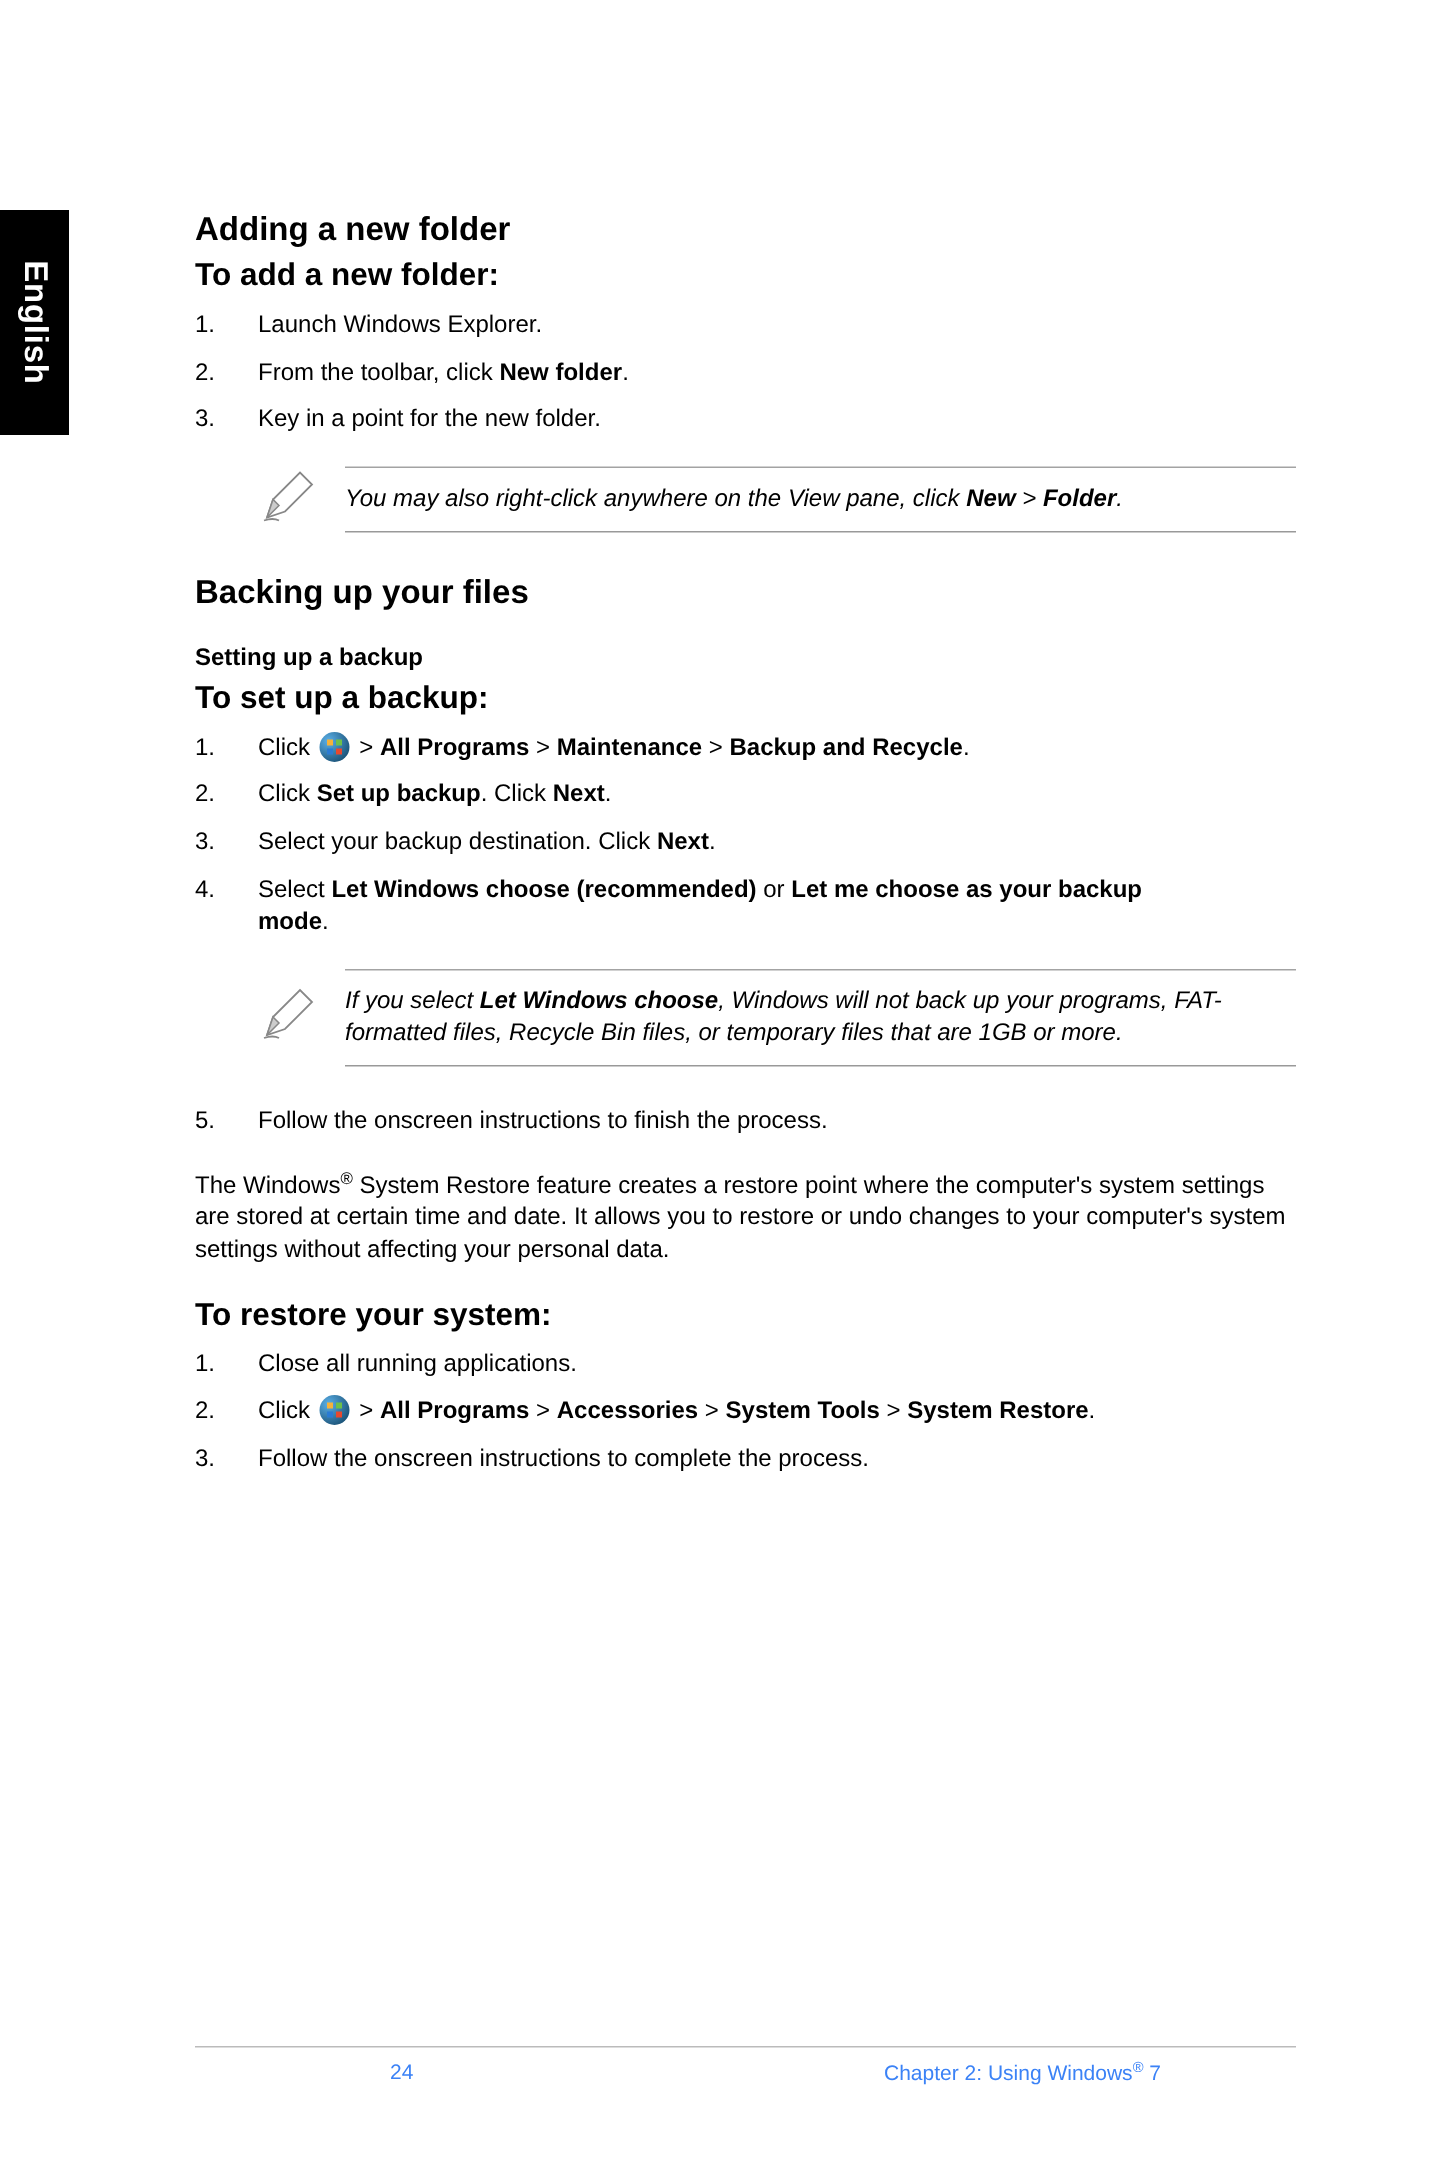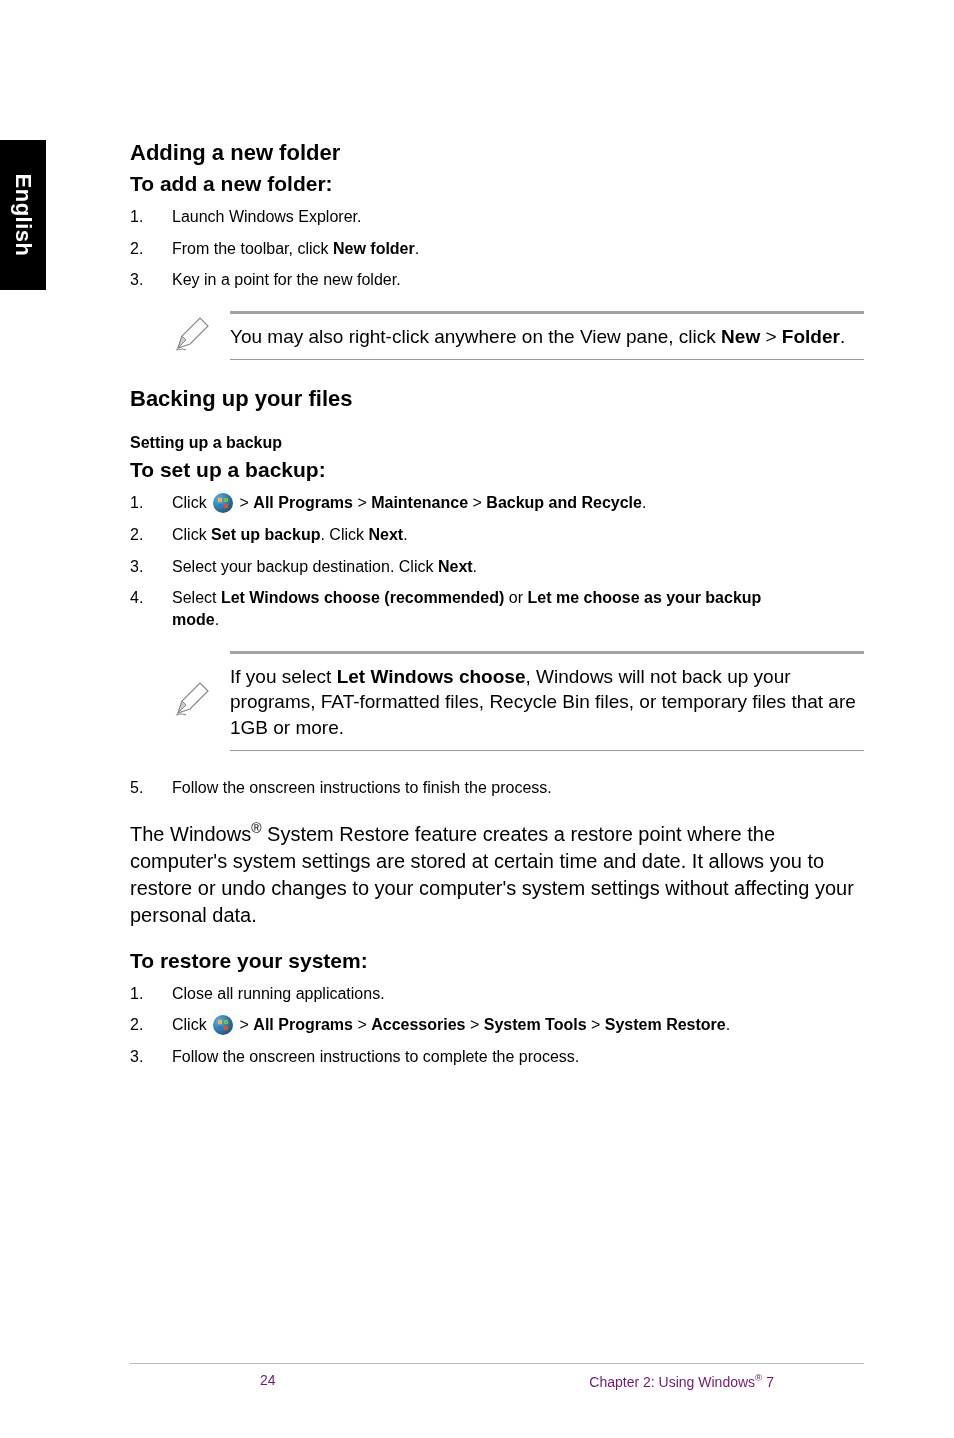--- a/index.html
+++ b/index.html
@@ -29,7 +29,7 @@
   ol.steps li .txt .line2 { display: block; }
   .note-box { display: flex; align-items: center; margin: 10px 0 26px 42px; }
   .note-icon { width: 44px; flex: 0 0 44px; margin-right: 14px; }
-  .note-content { flex: 1; border-top: 3px solid #a3a3a3; border-bottom: 1px solid #999; padding: 10px 0; font-size: 19px; line-height: 1.35; }
+  .note-content { flex: 1; border-top: 1px solid #a3a3a3; border-bottom: 1px solid #999; padding: 10px 0; font-size: 16px; line-height: 1.35; font-style: italic; }
   h1.big { font-size: 28px; font-weight: bold; margin: 26px 0 10px 0; }
   p.para { font-size: 20px; line-height: 1.35; margin-bottom: 20px; }
   .sub2 { font-size: 18px; font-weight: bold; margin: 22px 0 6px 0; }

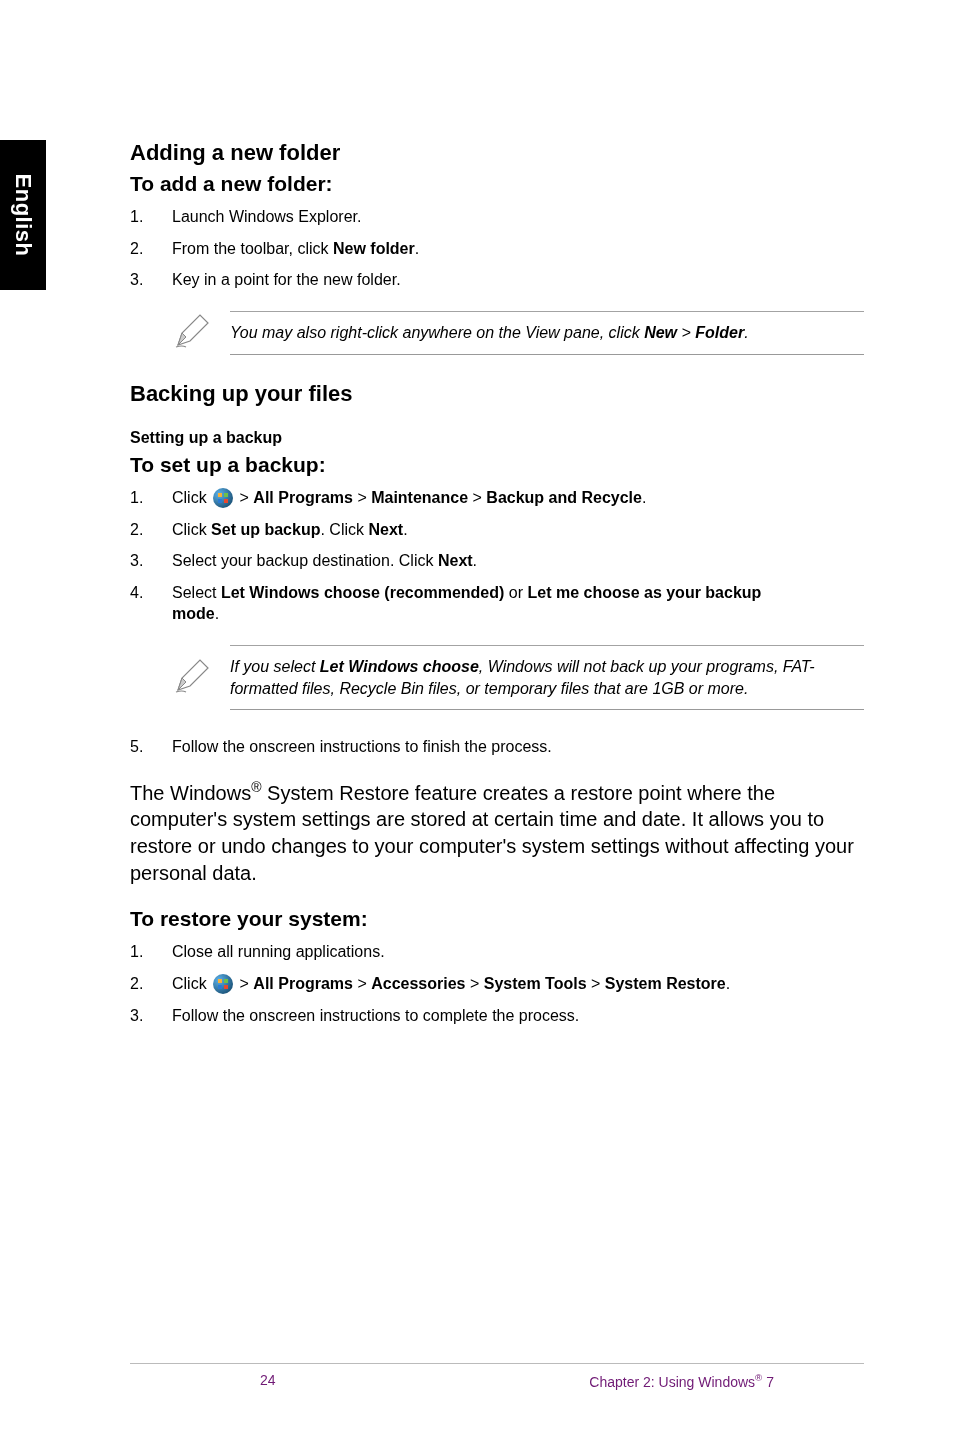--- a/index.html
+++ b/index.html
@@ -31,7 +31,7 @@
   .note-icon { width: 44px; flex: 0 0 44px; margin-right: 14px; }
   .note-content { flex: 1; border-top: 1px solid #a3a3a3; border-bottom: 1px solid #999; padding: 10px 0; font-size: 16px; line-height: 1.35; font-style: italic; }
   h1.big { font-size: 28px; font-weight: bold; margin: 26px 0 10px 0; }
-  p.para { font-size: 20px; line-height: 1.35; margin-bottom: 20px; }
+  p.para { font-size: 16px; line-height: 1.35; margin-bottom: 20px; }
   .sub2 { font-size: 18px; font-weight: bold; margin: 22px 0 6px 0; }
   .bold { font-weight: bold; }
   sup { font-size: 0.7em; }

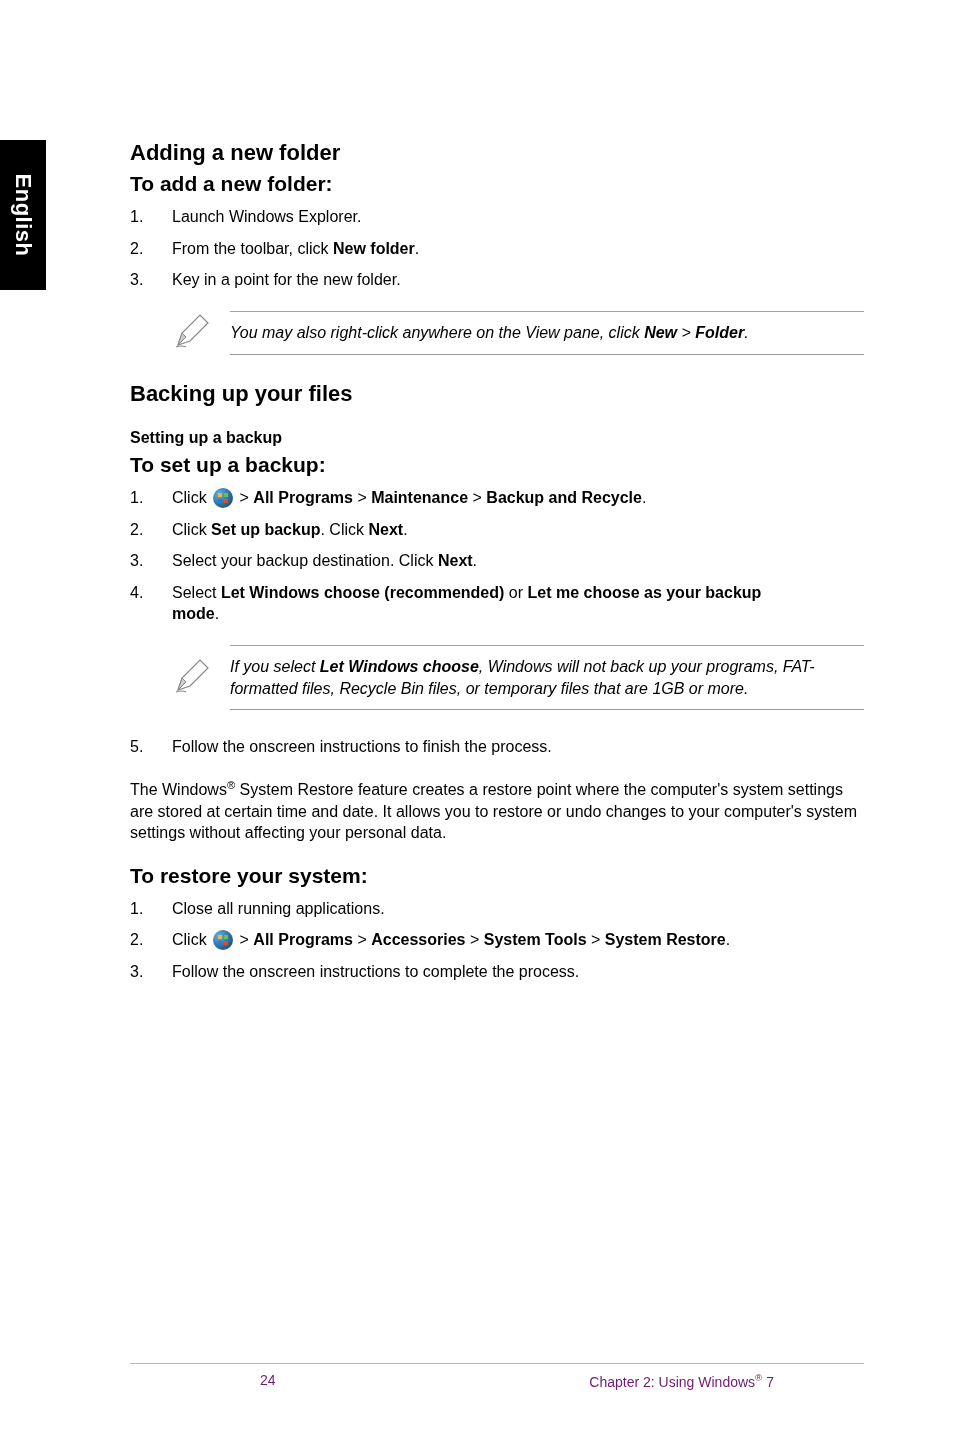--- a/index.html
+++ b/index.html
@@ -64,7 +64,7 @@
   }
   .footer-inner {
     display: flex; justify-content: space-between;
-    font-size: 14px; color: #701a75;
+    font-size: 14px; color: #3b82f6;
     padding-top: 8px;
   }
   .pencil-svg { width: 40px; height: 40px; }

